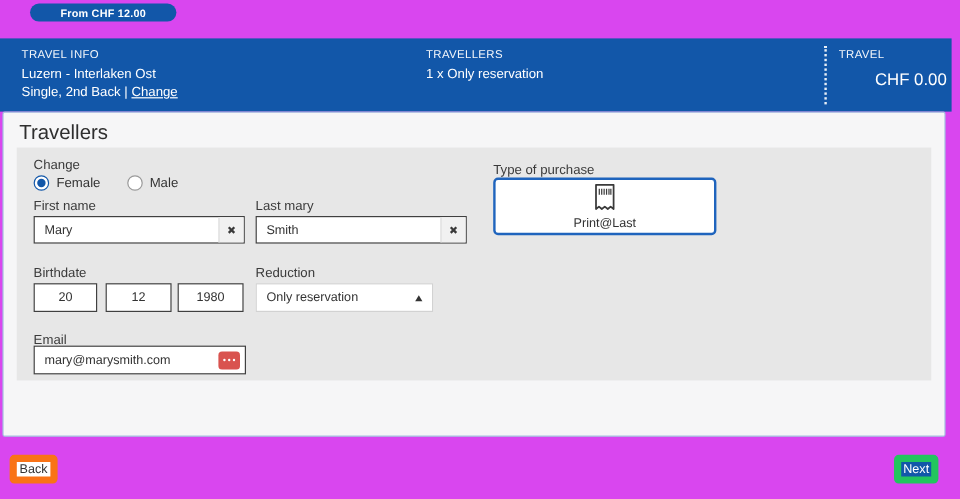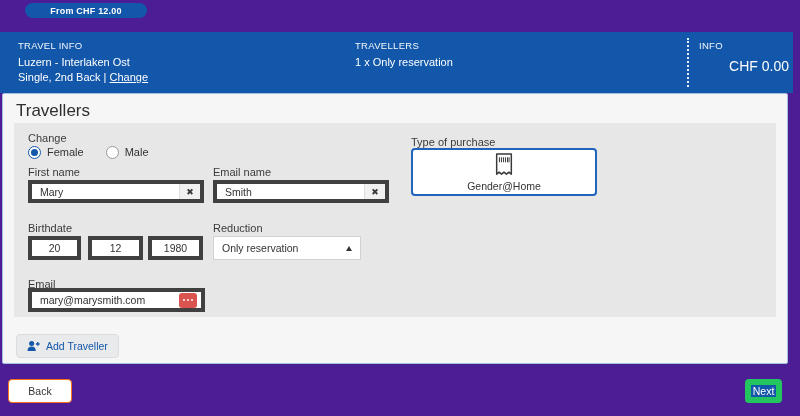--- a/index.html
+++ b/index.html
@@ -5,7 +5,7 @@
   * { margin:0; padding:0; box-sizing:border-box; }
   html,body { background:#fff; }
   body { font-family:"Liberation Sans", sans-serif; color:#333; }
-  .stage { position:relative; width:800px; height:416px; background:#4c1d95; overflow:hidden; }
+  .stage { position:relative; width:800px; height:416px; background:#d946ef; overflow:hidden; }
 
   
   .price-badge { position:absolute; left:25px; top:3px; width:122px; height:15px;

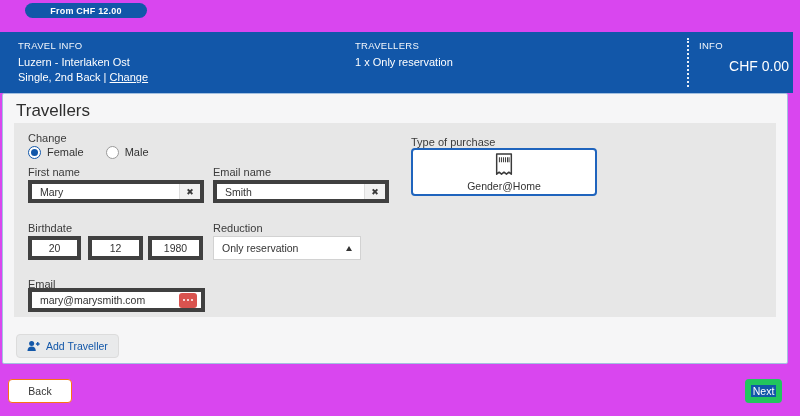--- a/index.html
+++ b/index.html
@@ -101,7 +101,7 @@
     </div>
     <div class="sb-divider"></div>
     <div class="sb-col sb-price">
-      <div class="sb-title">INFO</div>
+      <div class="sb-title">TRAVEL</div>
       <div class="sb-price-value">CHF 0.00</div>
     </div>
   </div>

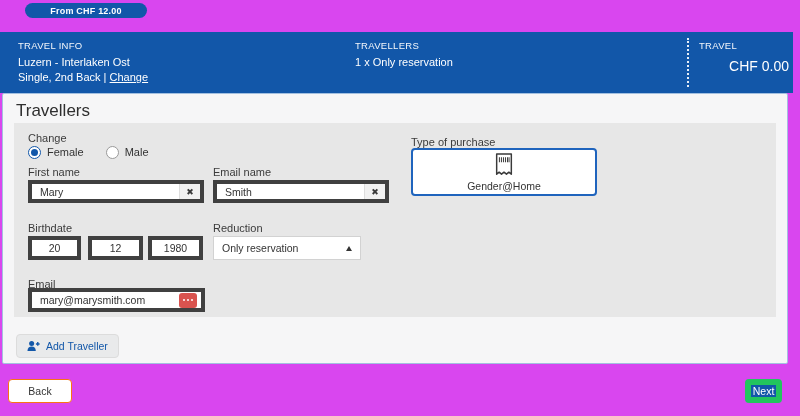--- a/index.html
+++ b/index.html
@@ -56,7 +56,7 @@
 
   
   .radio-row { position:absolute; display:flex; align-items:center; font-size:11px; color:#333; }
-  .radio-opt { display:flex; margin-right:22px; cursor:pointer; }
+  .radio-opt { display:flex; align-items:center; margin-right:22px; cursor:pointer; }
   .radio { width:13px; height:13px; border-radius:50%; background:#fff; border:1px solid #9a9a9a;
     margin-right:6px; position:relative; }
   .radio.checked { border:1.5px solid #1257a9; }

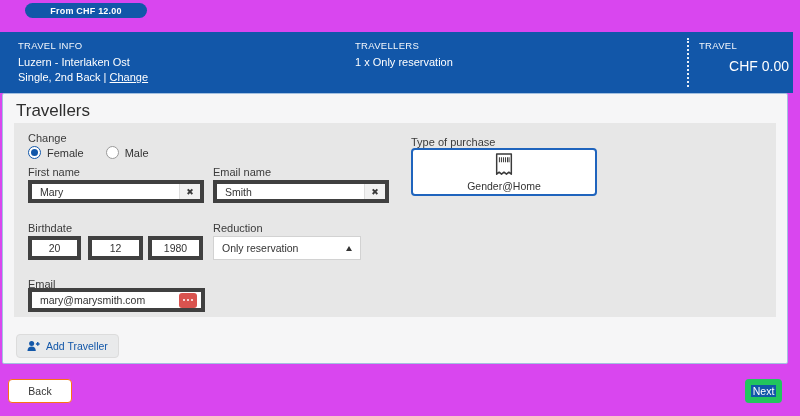--- a/index.html
+++ b/index.html
@@ -129,7 +129,7 @@
         <span class="clear-btn">✖</span>
       </div>
 
-      <div class="field-label" style="left:199px; top:43px;">Email name</div>
+      <div class="field-label" style="left:199px; top:43px;">Last mary</div>
       <div class="text-input" style="left:199px; top:57px; width:176px;gap:48px;">
         <input value="Smith" style="">
         <span class="clear-btn">✖</span>

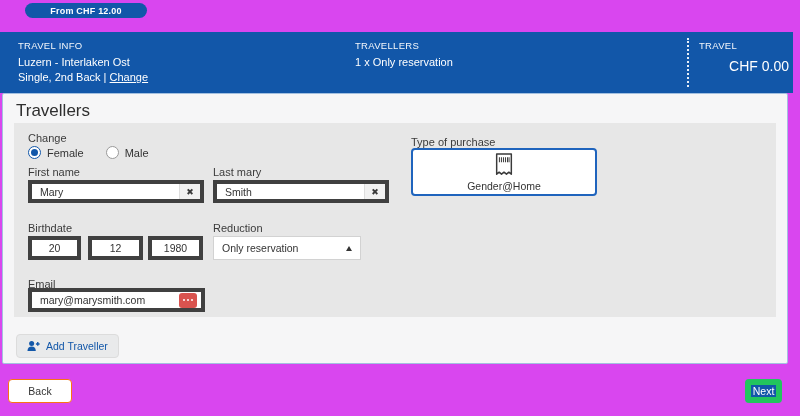--- a/index.html
+++ b/index.html
@@ -34,7 +34,7 @@
 
   .field-label { position:absolute; font-size:11px; color:#3b3b3b; }
 
-  .text-input { position:absolute; height:23px; background:#fff; border:4px solid #404040;
+  .text-input { position:absolute; height:23px; background:#fff; border:1px solid #404040;
     display:flex; align-items:center; }
   .text-input input { flex:1; min-width:0; border:none; outline:none; background:transparent;
     font-family:"Liberation Sans", sans-serif; font-size:10.5px; color:#333; padding:0 8px; }

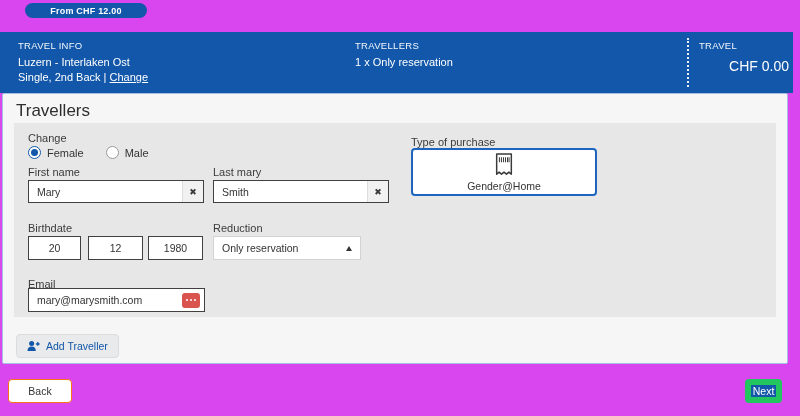--- a/index.html
+++ b/index.html
@@ -173,7 +173,7 @@
             <line x1="17.5" y1="5.5" x2="17.5" y2="11"></line>
           </g>
         </svg>
-        <span class="card-label">Gender@Home</span>
+        <span class="card-label">Print@Last</span>
       </div>
 
     </div>

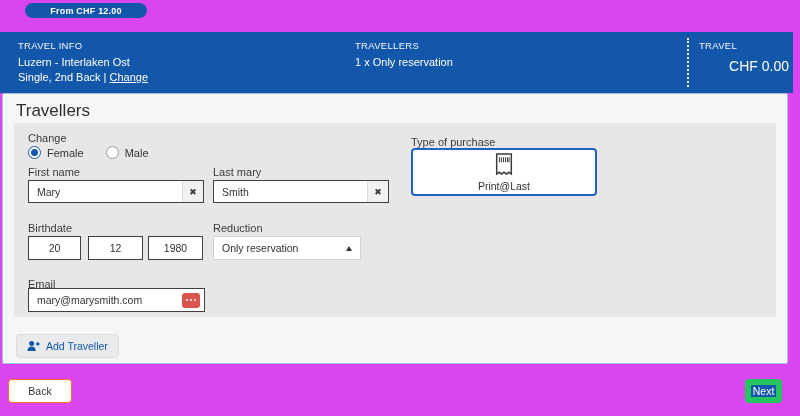--- a/index.html
+++ b/index.html
@@ -178,14 +178,6 @@
 
     </div>
 
-    <div class="add-traveller">
-      <svg width="13" height="12" viewBox="0 0 14 12">
-        <circle cx="5" cy="3.2" r="2.7" fill="#1257a9"></circle>
-        <path d="M0.5 11.5 C0.5 8 2.5 6.6 5 6.6 C7.5 6.6 9.5 8 9.5 11.5 Z" fill="#1257a9"></path>
-        <path d="M9.6 3.8 H13.6 M11.6 1.8 V5.8" stroke="#1257a9" stroke-width="1.5"></path>
-      </svg>
-      <span>Add Traveller</span>
-    </div>
   </div>
 
   <div class="btn btn-back">Back</div>

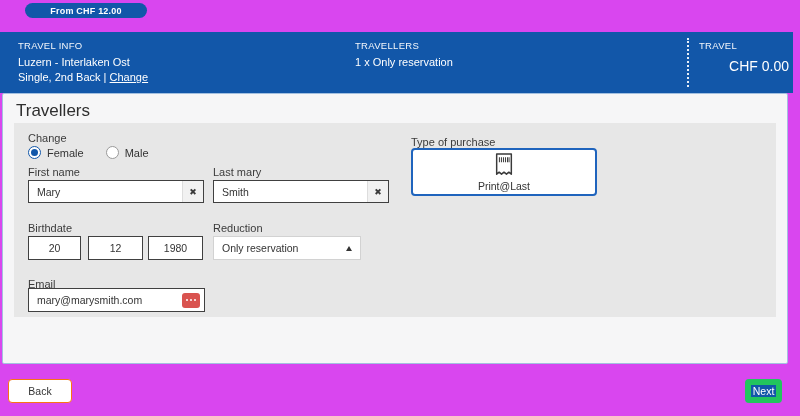--- a/index.html
+++ b/index.html
@@ -77,7 +77,7 @@
   
   .btn { position:absolute; top:379px; height:24px; border-radius:4px; font-size:10.5px;
     display:flex; align-items:center; justify-content:center; cursor:pointer; }
-  .btn-back { left:8px; width:64px; background:#fff; border:1px solid #f97316; color:#333; }
+  .btn-back { left:8px; width:40px; background:#fff; border:6px solid #f97316; color:#333; }
   .btn-next { right:18px; width:37px; background:#1257a9; border:6px solid #22c55e; color:#fff; }
 </style>
 </head>

